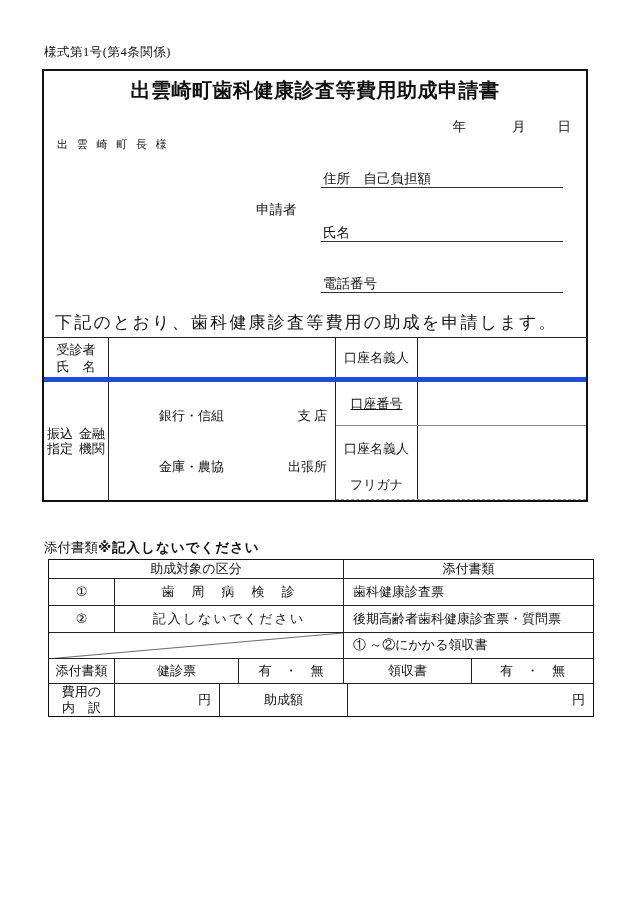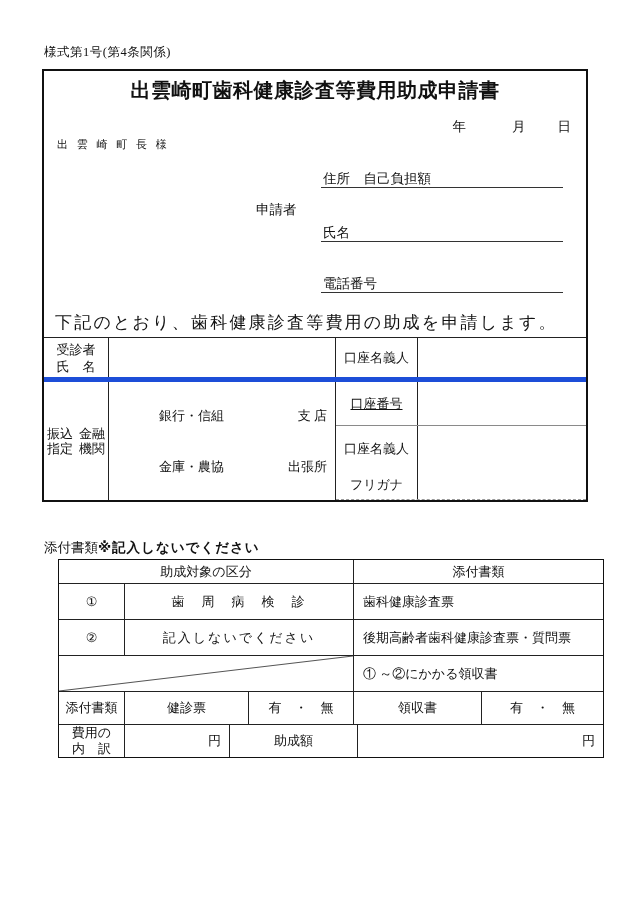--- a/index.html
+++ b/index.html
@@ -59,7 +59,7 @@
   .office-heading{left:44px;top:539px;font-size:13.5px;}
   .office-heading .warn{font-weight:bold;margin-left:0;letter-spacing:1px;}
   .t2{
-    left:58px;top:559px;width:546px;height:199px;
+    left:48px;top:559px;width:546px;height:158px;
     border:1.5px solid #111;box-sizing:border-box;
     display:flex;flex-direction:column;font-size:13px;
   }

